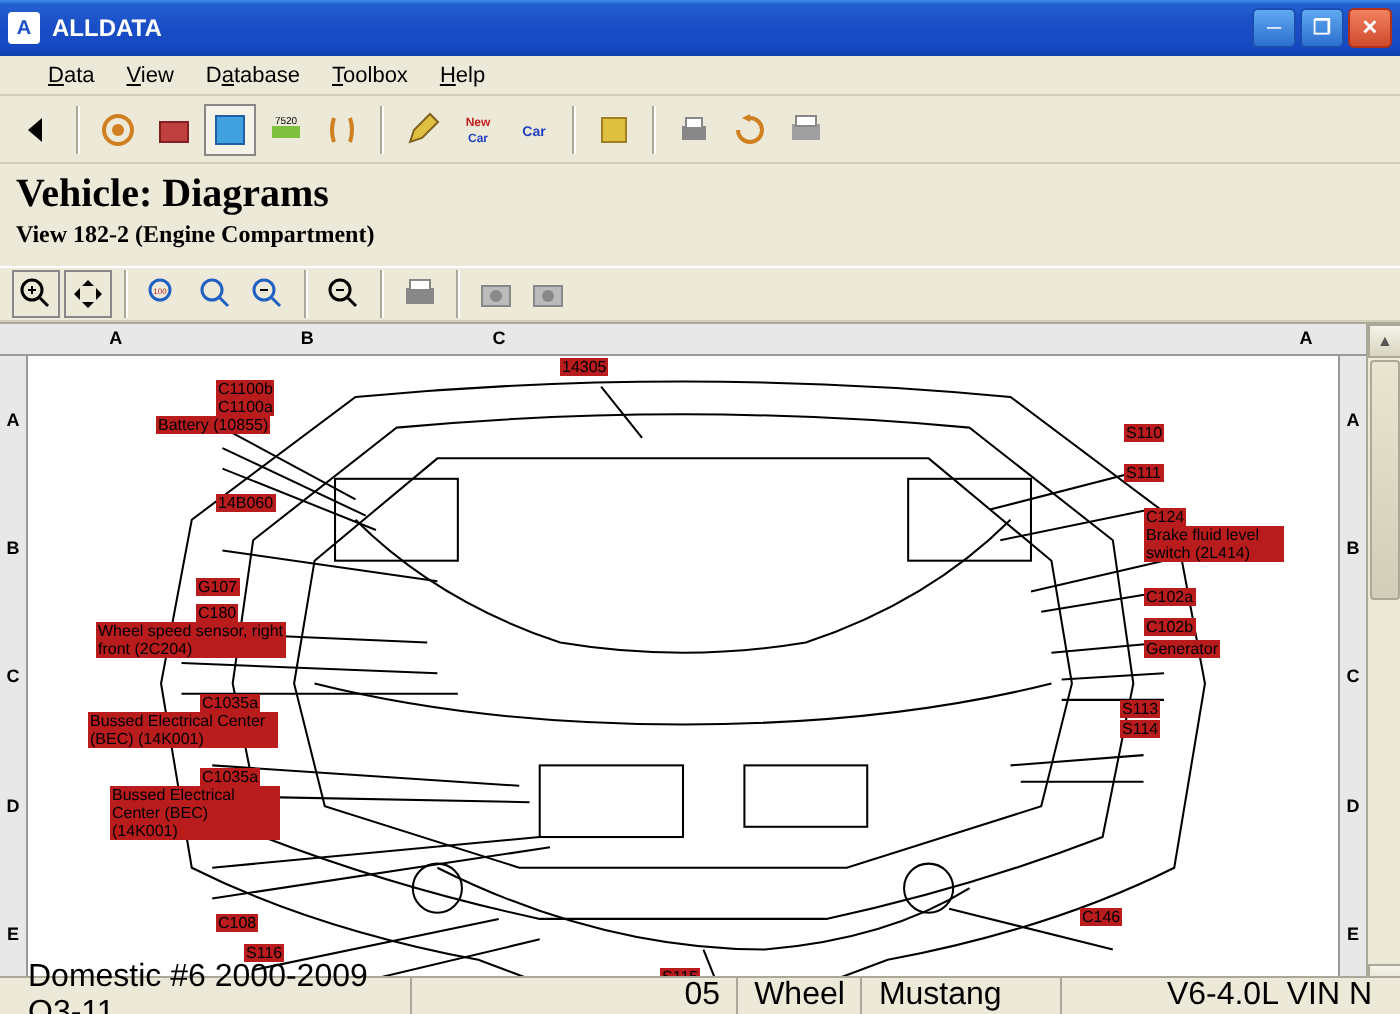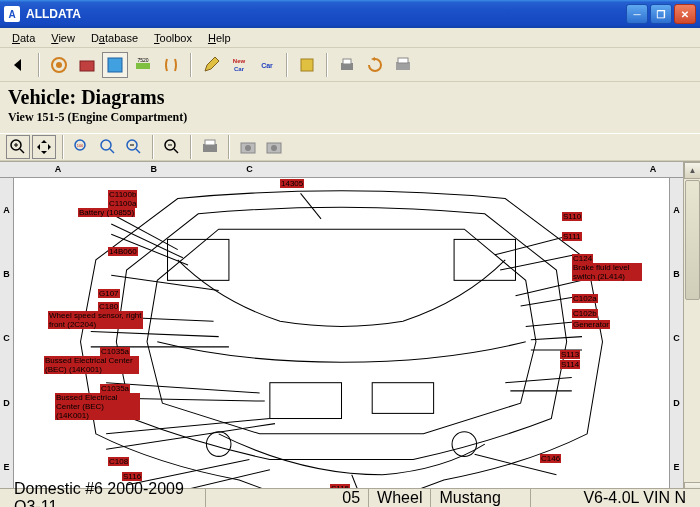--- a/index.html
+++ b/index.html
@@ -12,7 +12,7 @@
 .win-btn { width: 22px; height: 20px; background: linear-gradient(to bottom, #5fa9f0, #2d6fd0); border: 1px solid #1a4db0; border-radius: 3px; display: flex; align-items: center; justify-content: center; color: white; font-size: 10px; cursor: pointer; }
 .win-btn.close { background: linear-gradient(to bottom, #f0805f, #d04a2d); border-color: #b0301a; }
 
-.menubar { height: 20px; background: #ece9d8; display: flex; align-items: center; padding: 0 4px; border-bottom: 1px solid #d0cdb8; }
+.menubar { height: 20px; background: #ece9d8; display: flex; align-items: center; padding: 0 16px; border-bottom: 1px solid #d0cdb8; }
 .menu-item { padding: 2px 8px; cursor: pointer; }
 .menu-item .ul { text-decoration: underline; }
 

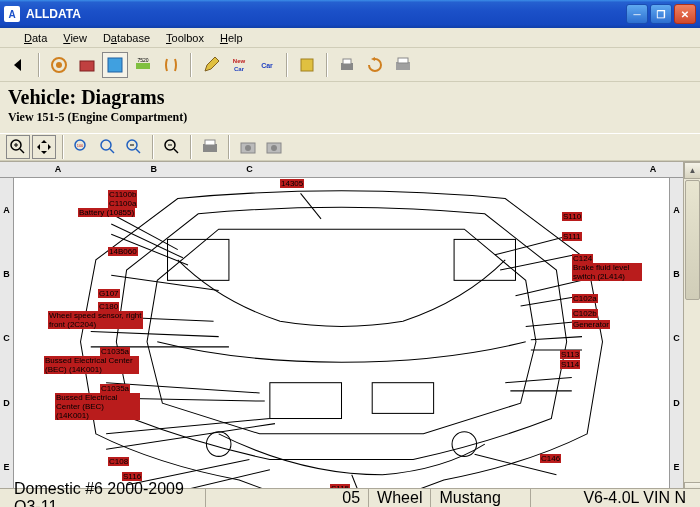--- a/index.html
+++ b/index.html
@@ -154,7 +154,7 @@
 
 <div class="vehicle-header">
   <div class="vehicle-title">Vehicle:  Diagrams</div>
-  <div class="vehicle-subtitle">View 151-5 (Engine Compartment)</div>
+  <div class="vehicle-subtitle">View 182-2 (Engine Compartment)</div>
 </div>
 
 <div class="image-toolbar">

